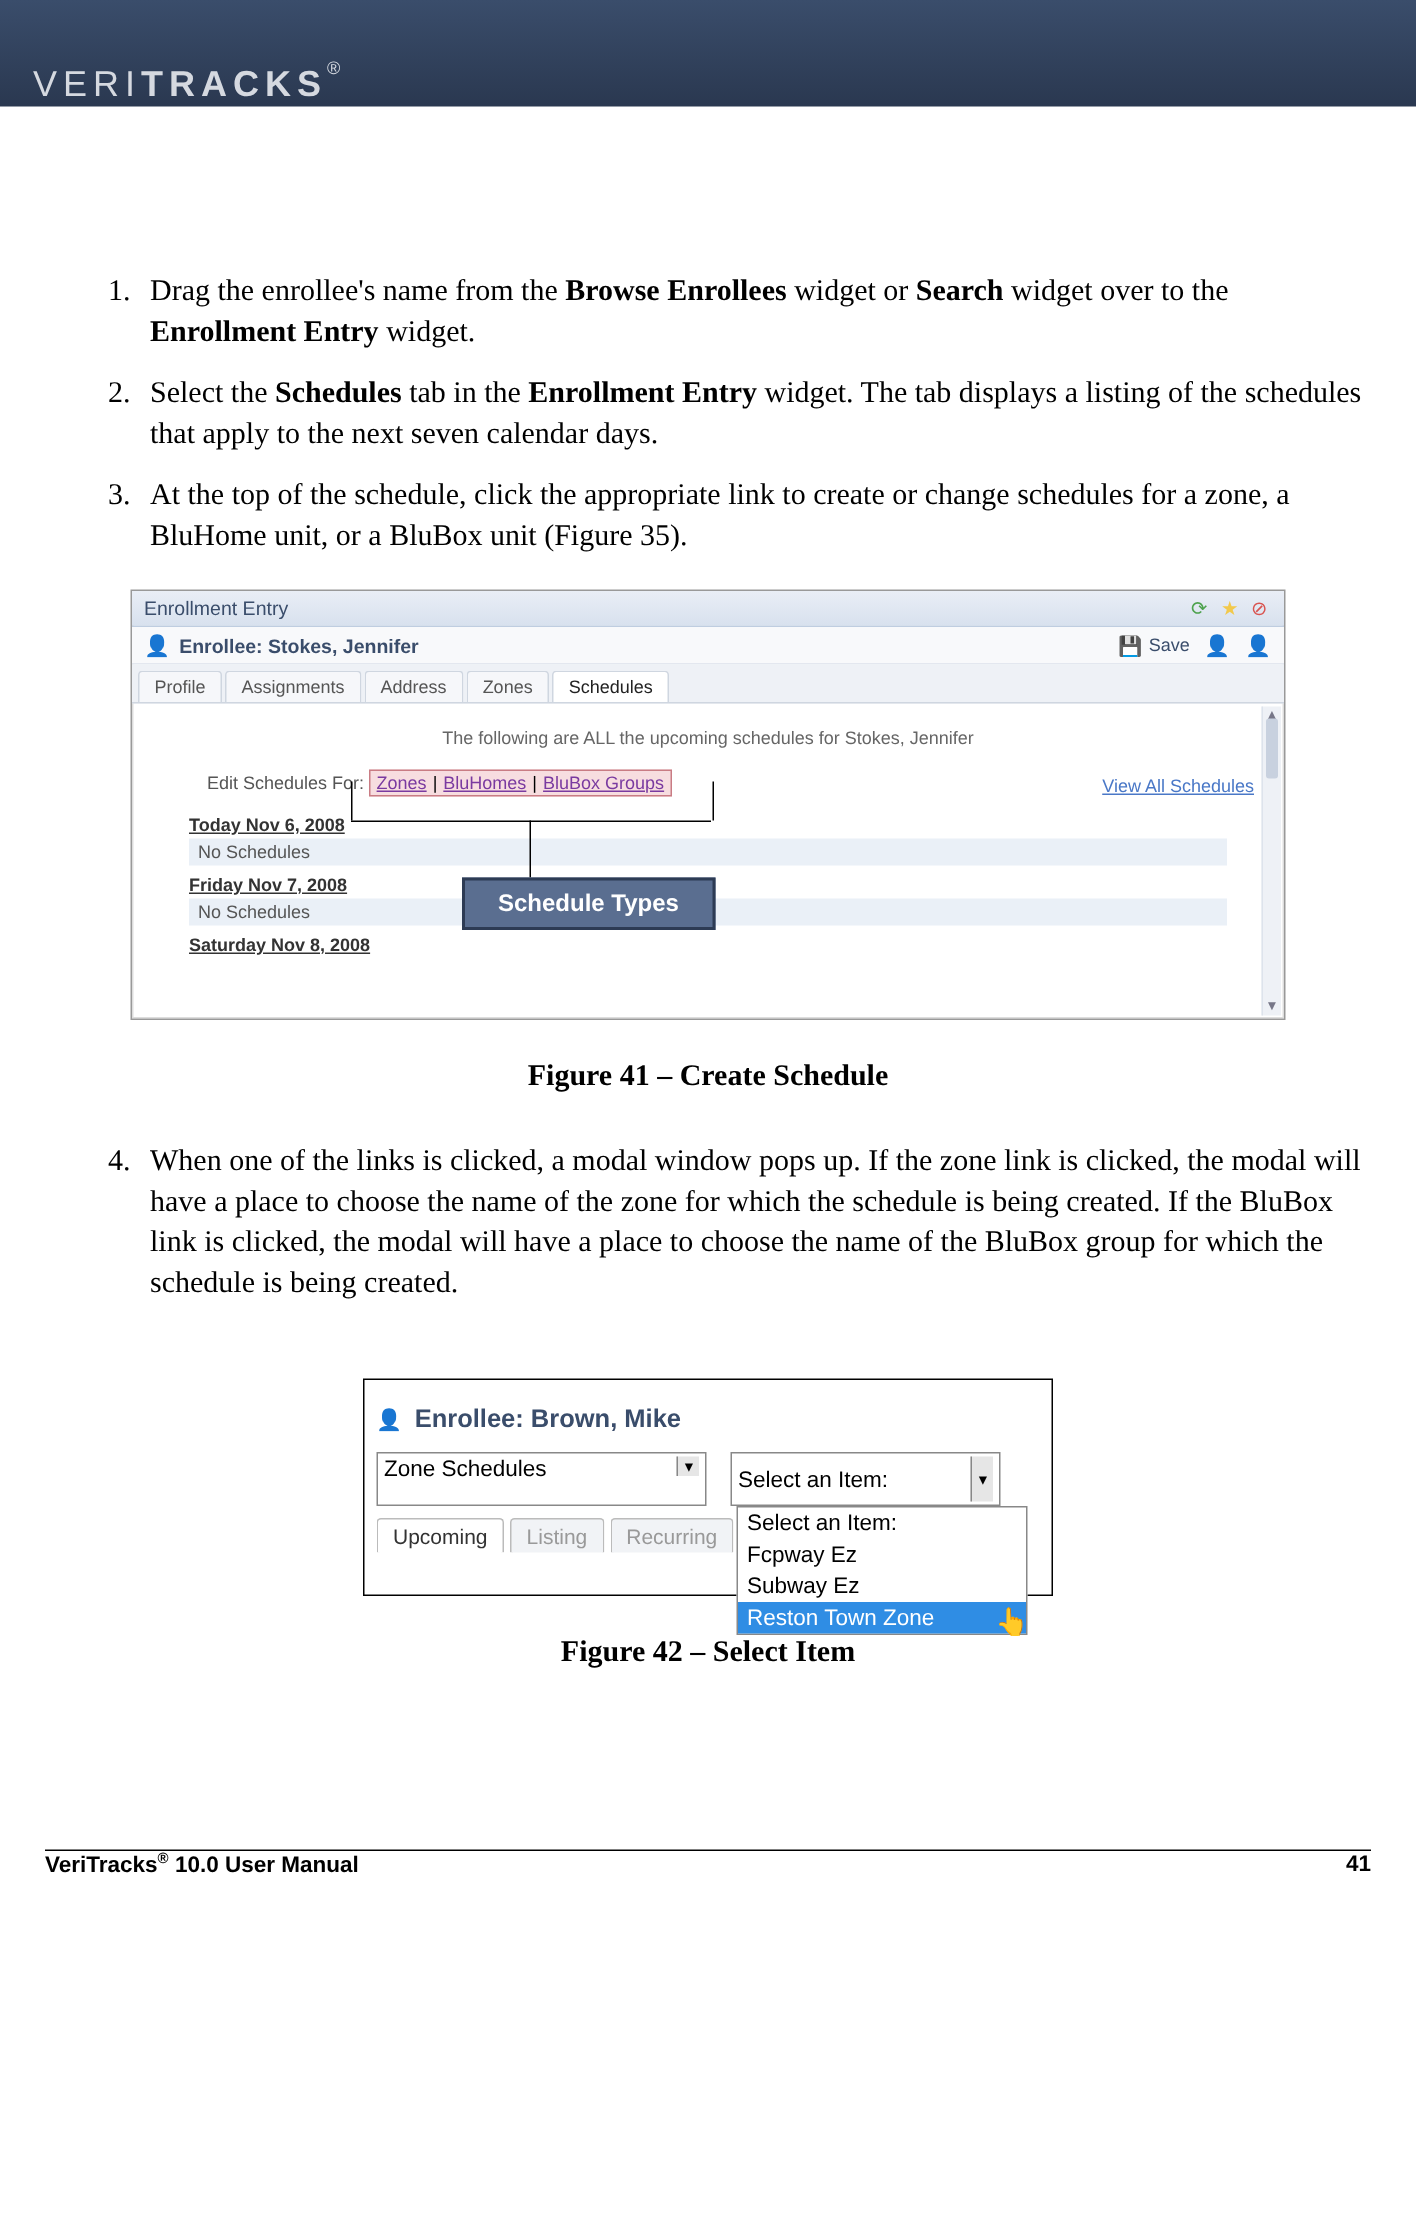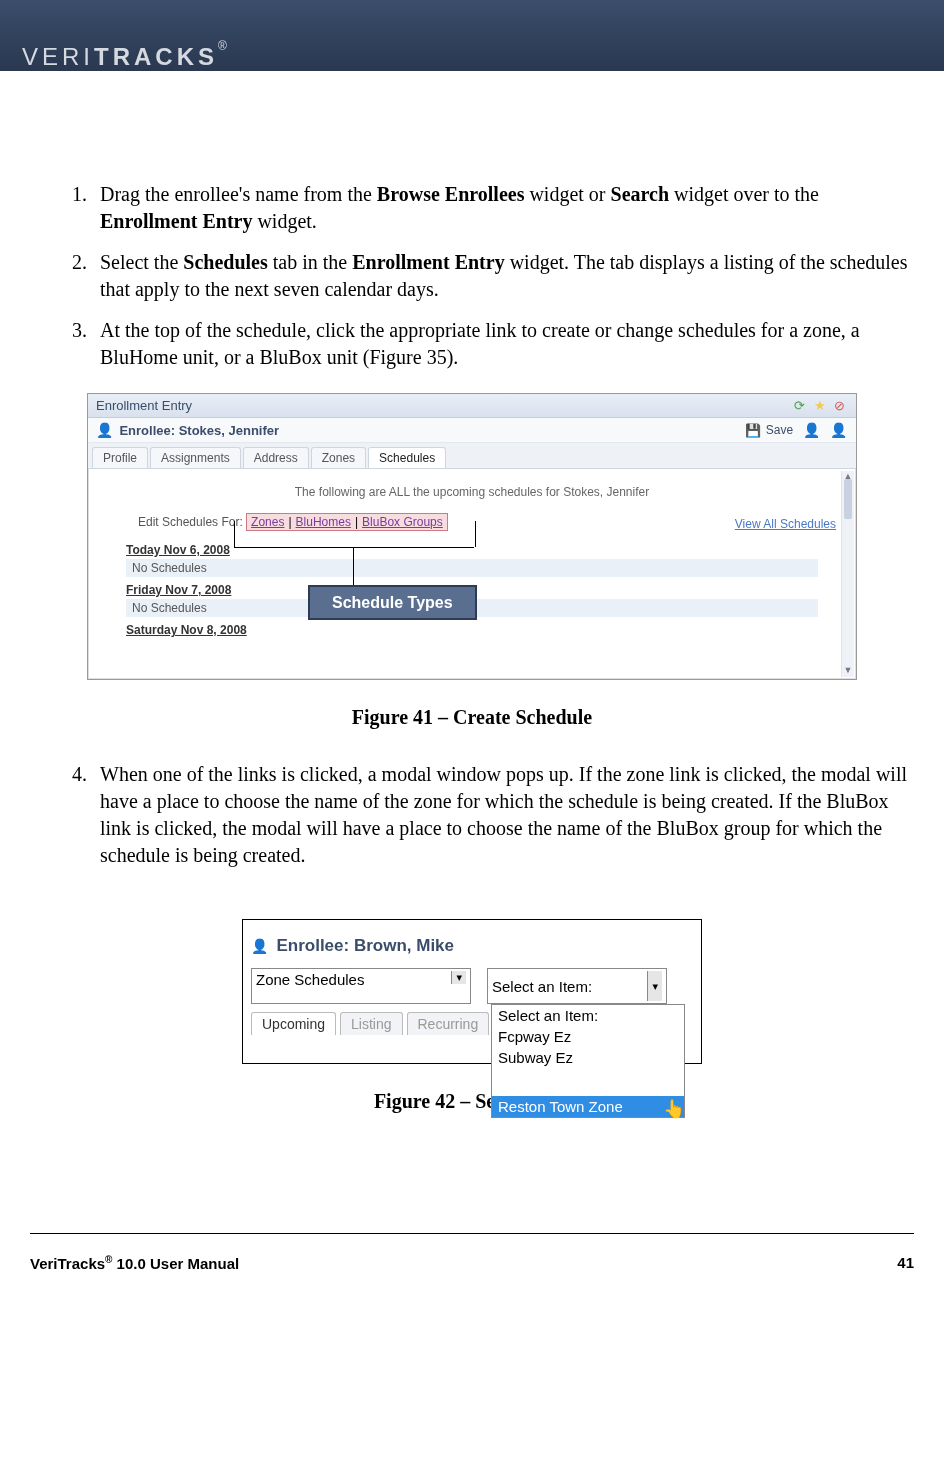--- a/index.html
+++ b/index.html
@@ -231,7 +231,7 @@
     padding:2px 6px 2px 6px;
   }
   .fig42 .dropdown-list .opt.sel {
-    background:#2f8de4; color:#fff;margin-top:28px;
+    background:#2f8de4; color:#fff;
   }
   .fig42 .cursor-icon {
     position:absolute;

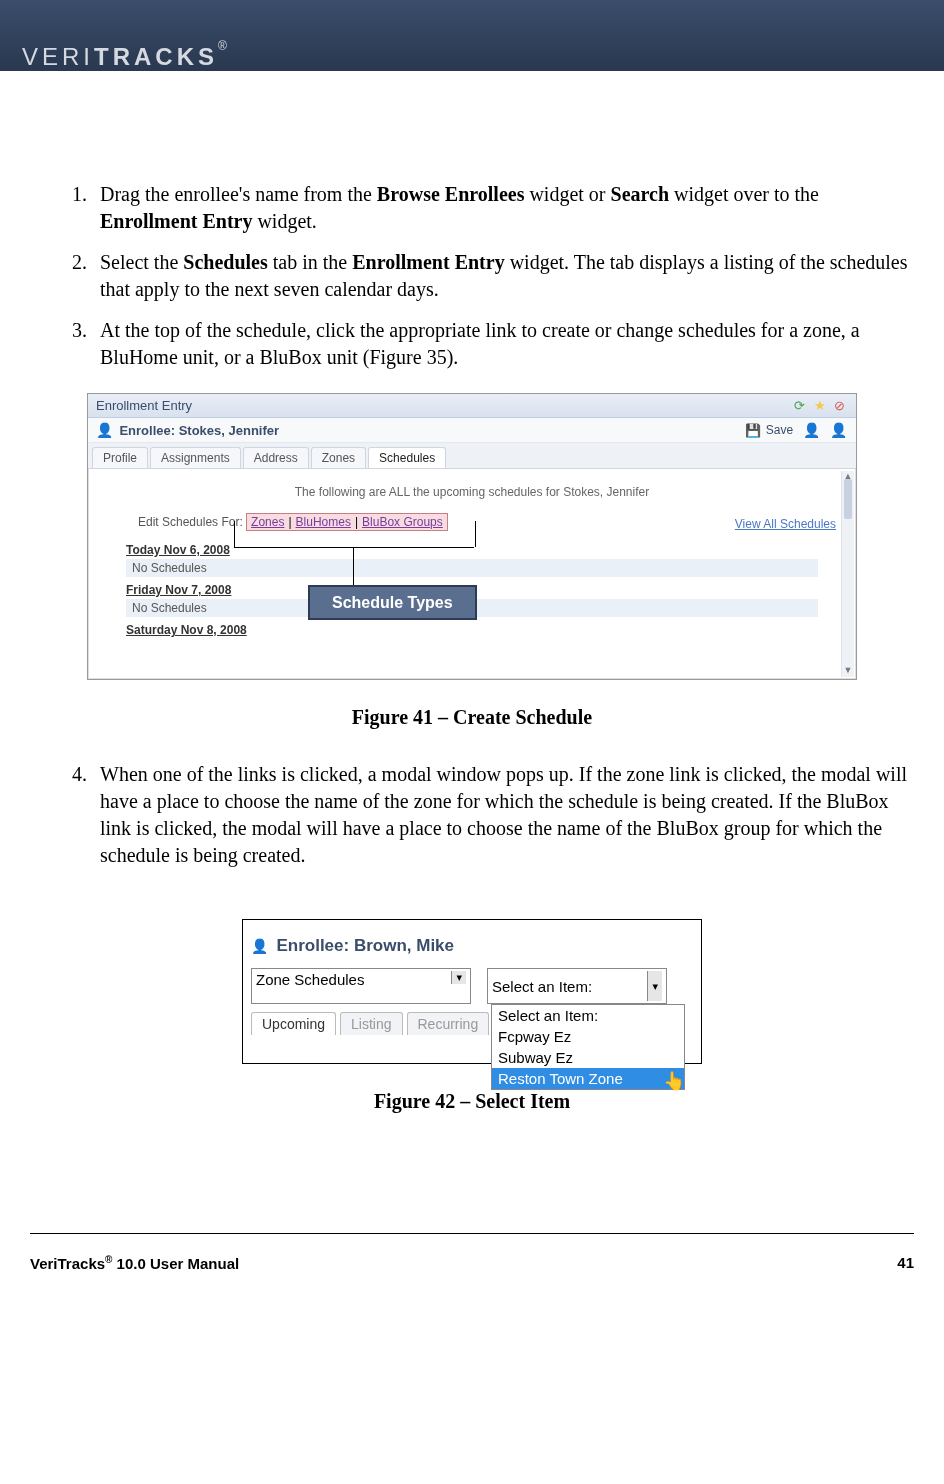--- a/index.html
+++ b/index.html
@@ -248,7 +248,7 @@
     font-family:Arial,Helvetica,sans-serif;
     font-weight:bold;
     font-size:15px;
-    padding:20px 0 30px 0;
+    padding:0 0 30px 0;
   }
   .footer .sup { font-size:10px; vertical-align:super;}
 </style>

